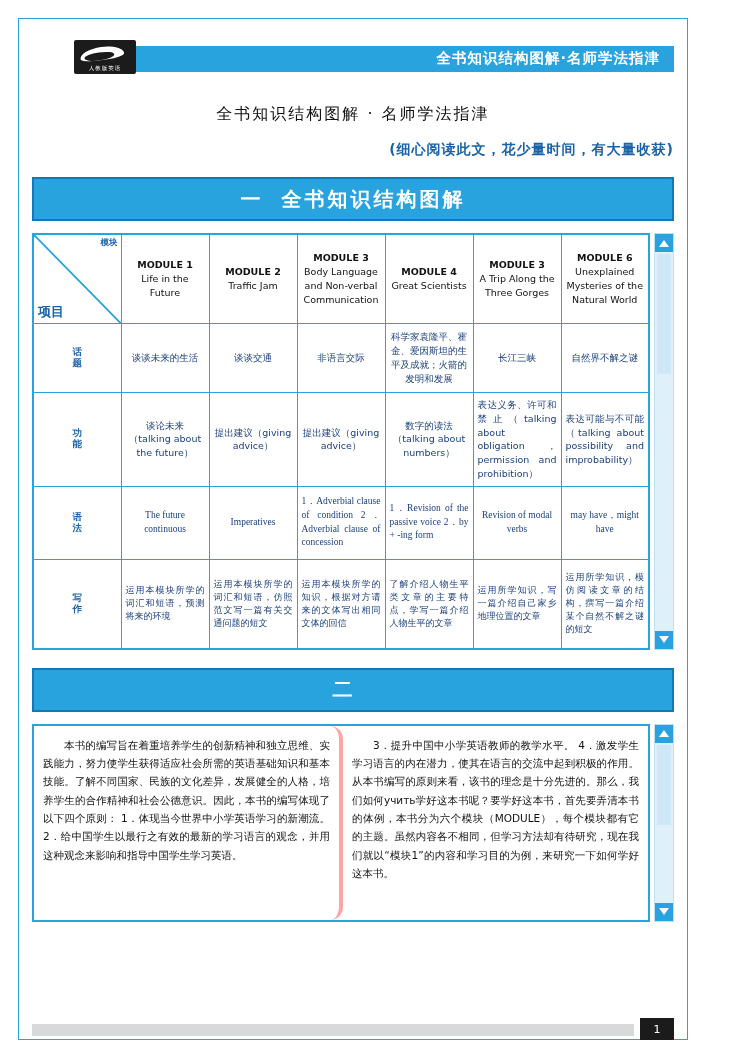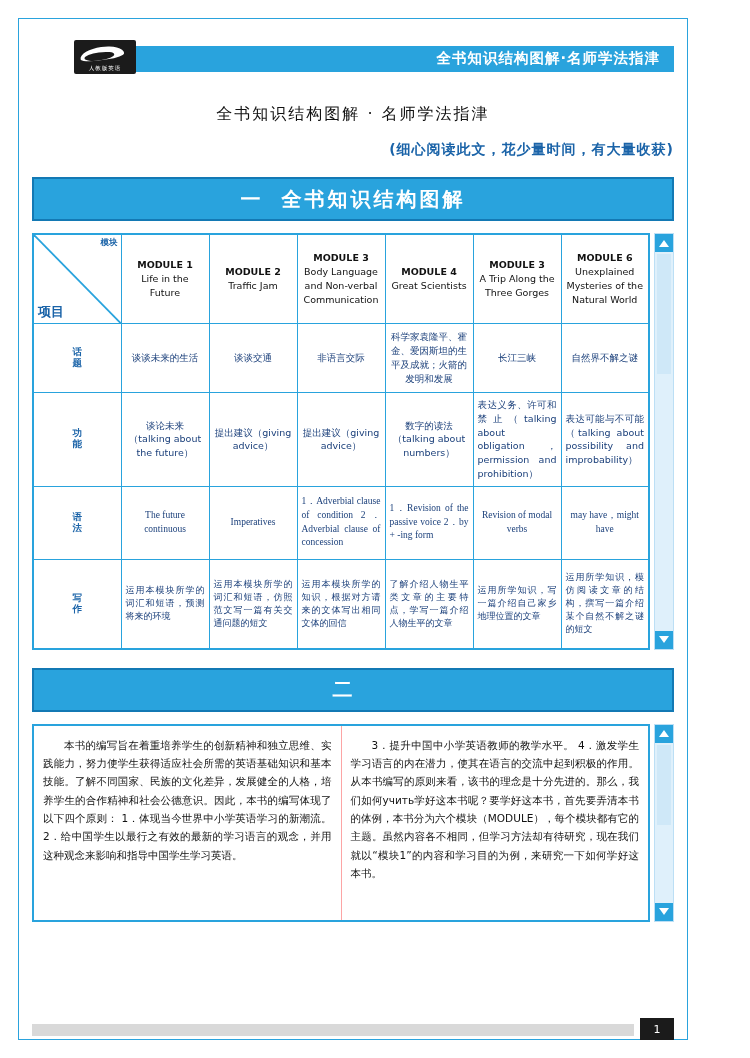--- a/index.html
+++ b/index.html
@@ -231,7 +231,7 @@
     text-align:justify;
     font-family:"DejaVu Sans",sans-serif;
   }
-  .tcol.left{border-right:1px solid #fca5a5;}
+  .tcol.left{border-right:4px solid #fca5a5;border-radius:13px;}
   .tcol p{margin:0;text-indent:2em;}
 
   

